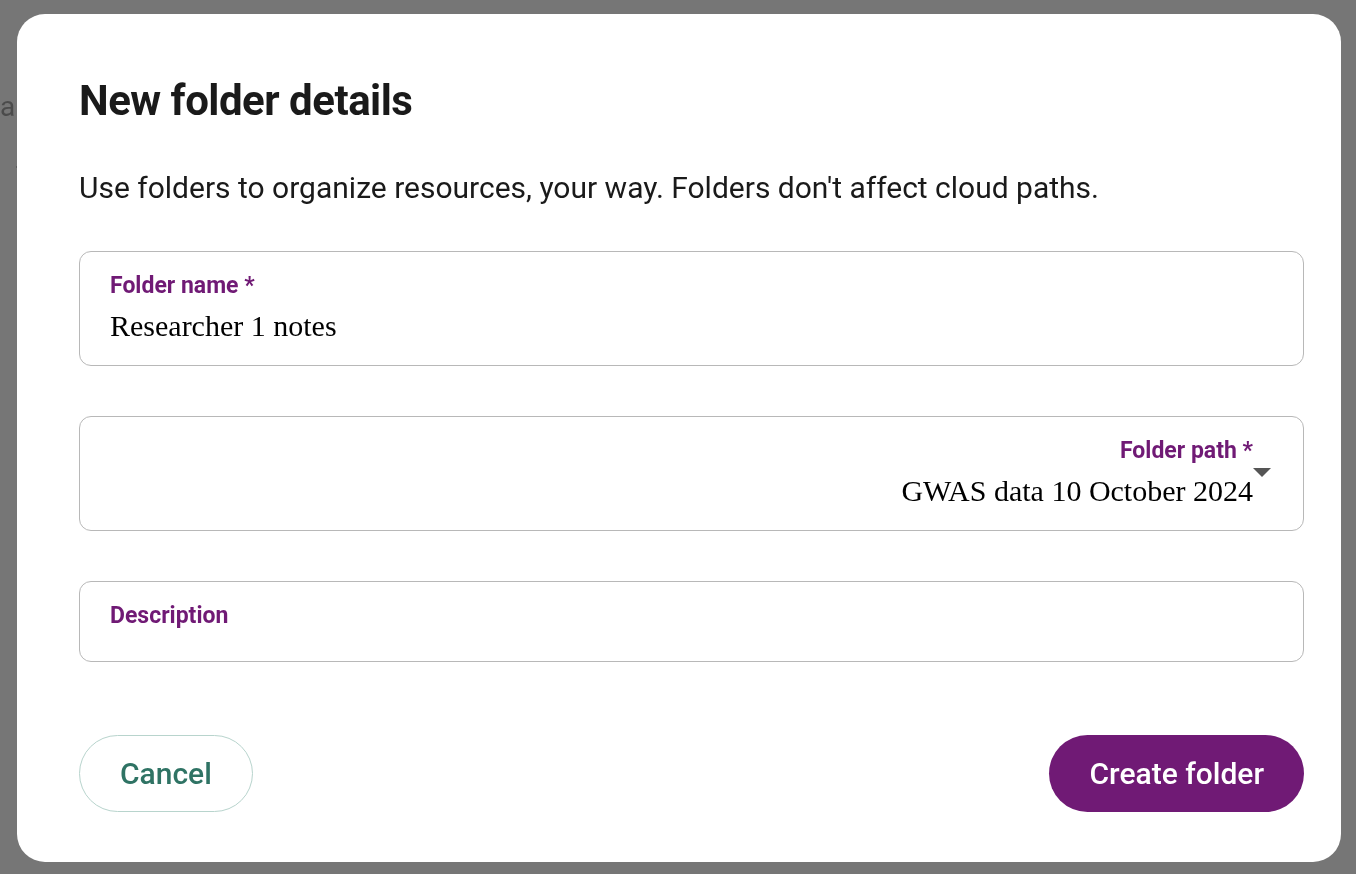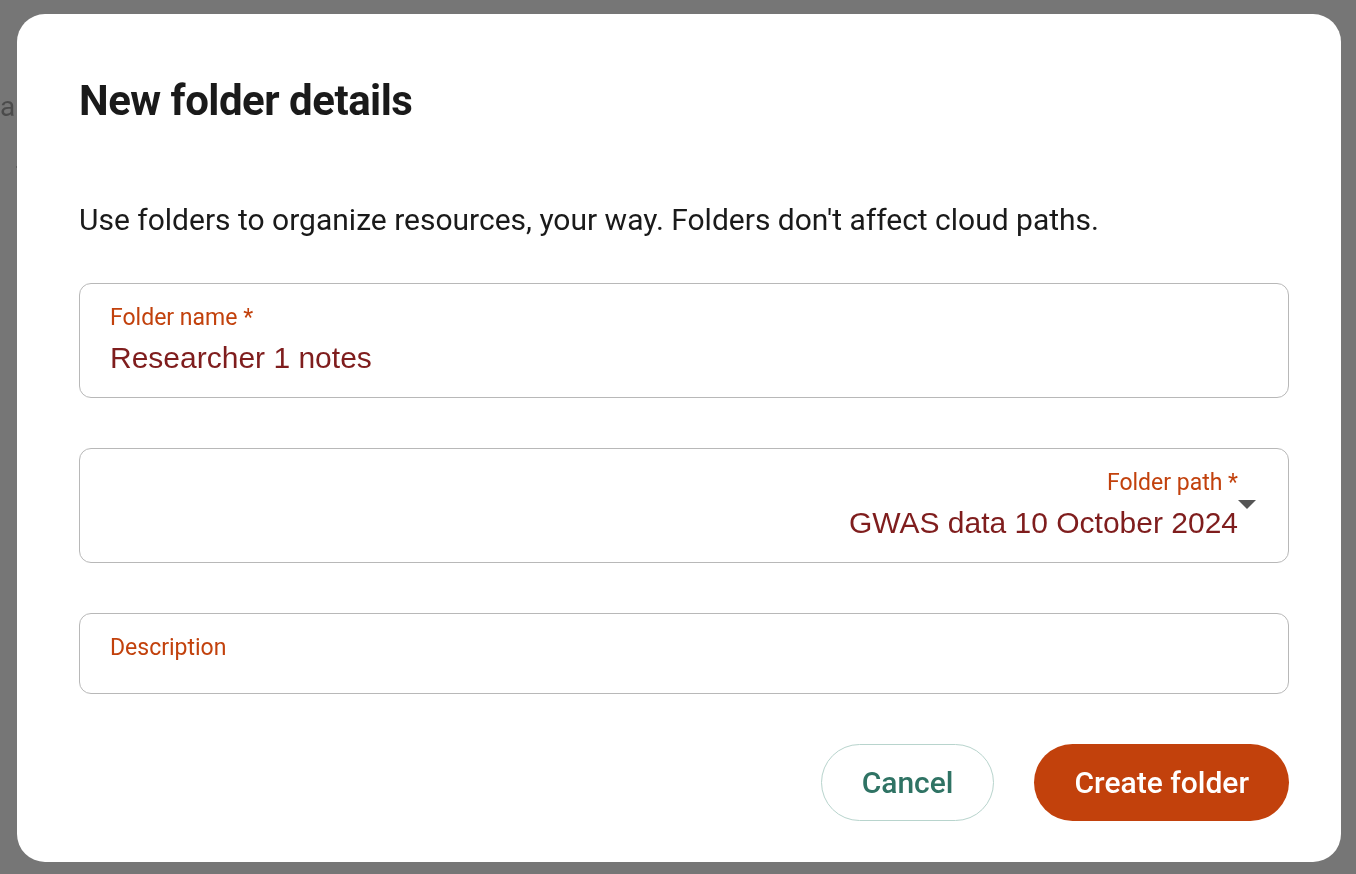--- a/index.html
+++ b/index.html
@@ -57,7 +57,7 @@
       height: 848px;
       background: #fff;
       border-radius: 28px;
-      padding: 62px 52px 50px 62px;
+      padding: 62px 37px 50px 62px;
       display: flex;
       flex-direction: column;
     }

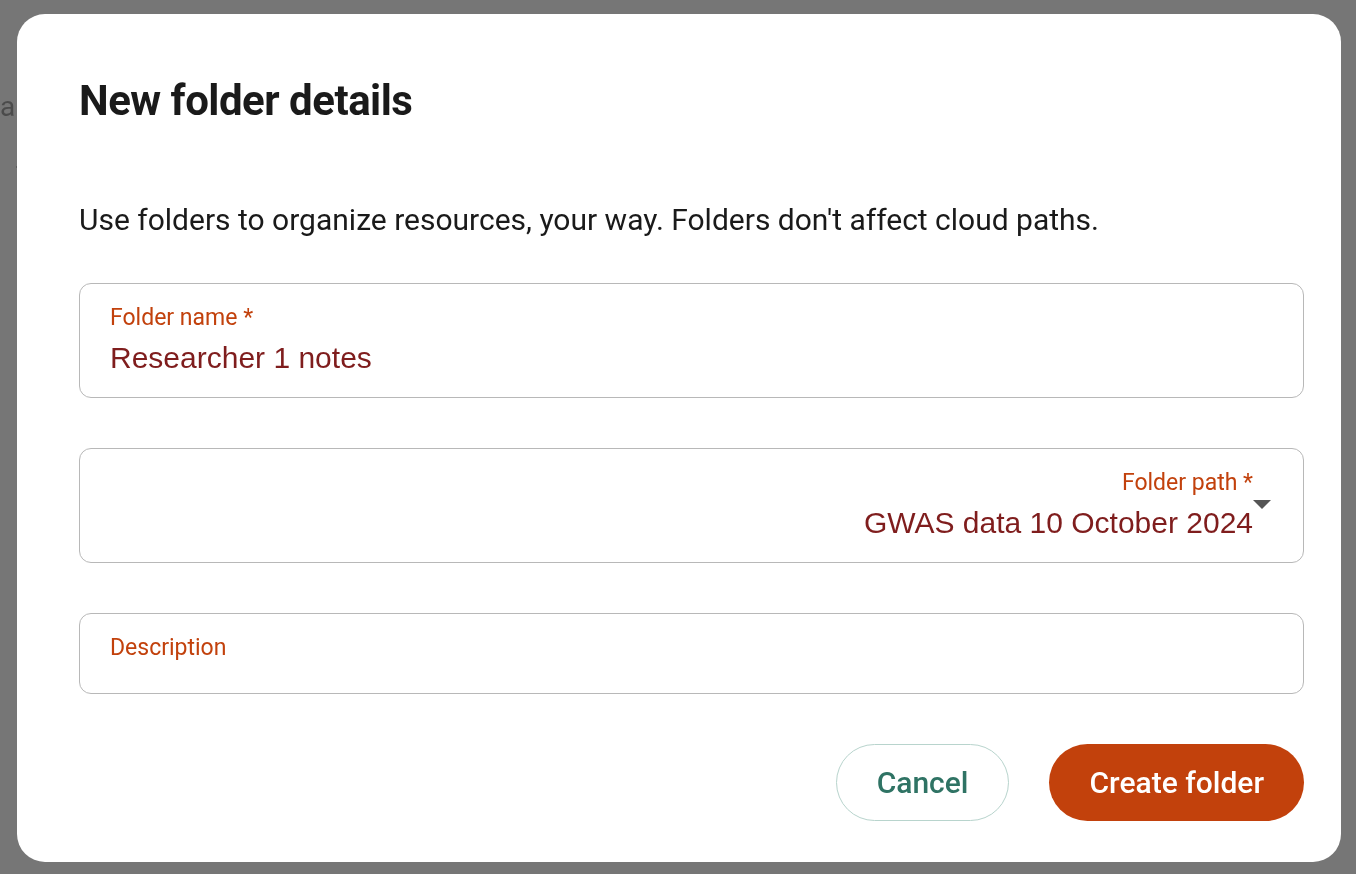--- a/index.html
+++ b/index.html
@@ -75,7 +75,6 @@
       color: #1a1a1a;
       margin-bottom: 42px;
       line-height: 1.4;
-      margin-top: 32px;
     }
     
     .form-field {

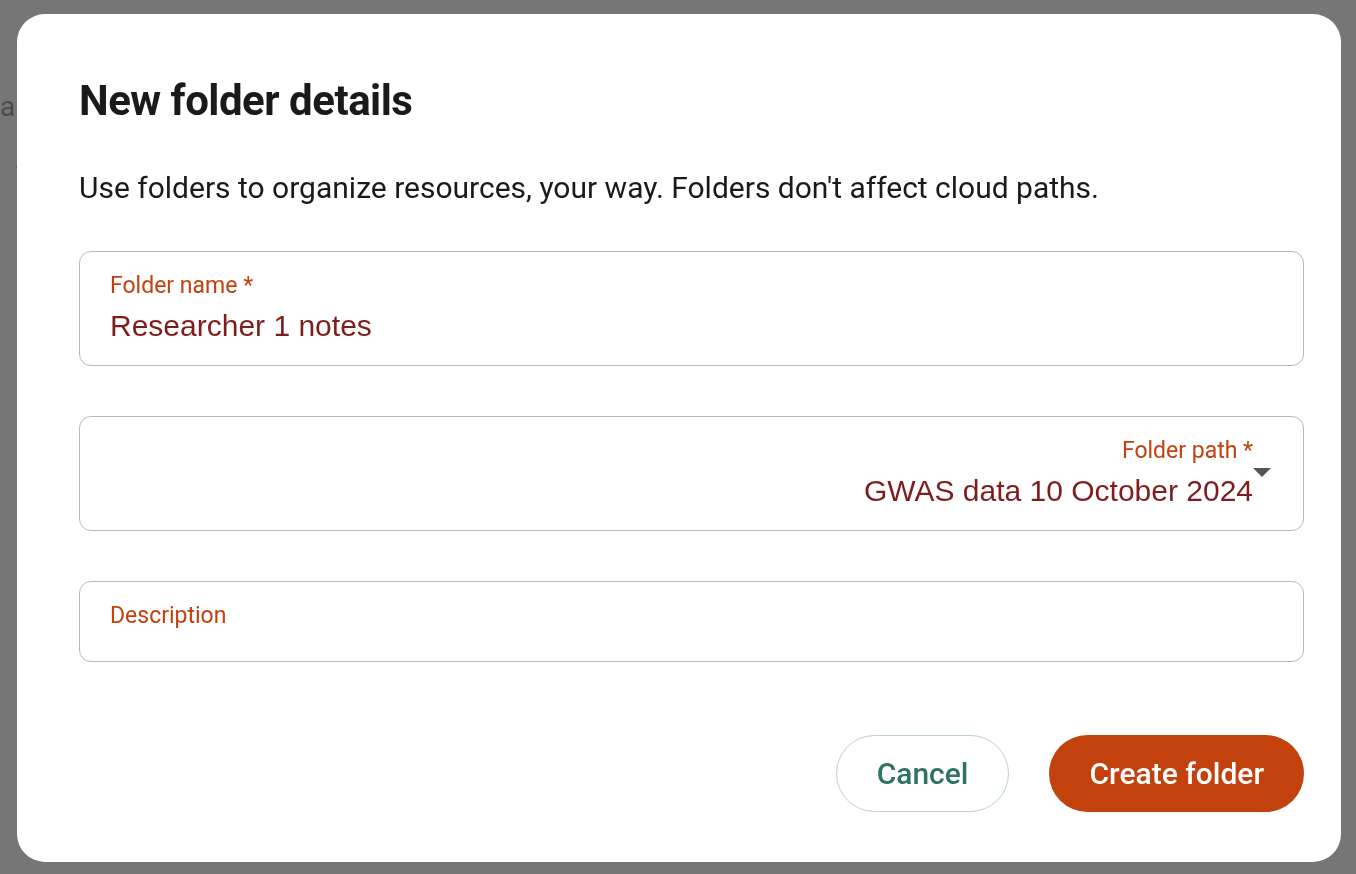--- a/index.html
+++ b/index.html
@@ -91,9 +91,10 @@
     
     .field-label {
       font-size: 23px;
-      color: #c2410c;
+      color: #701a75;
       margin-bottom: 10px;
       display: block;
+      font-weight: bold;
     }
     
     .field-input {

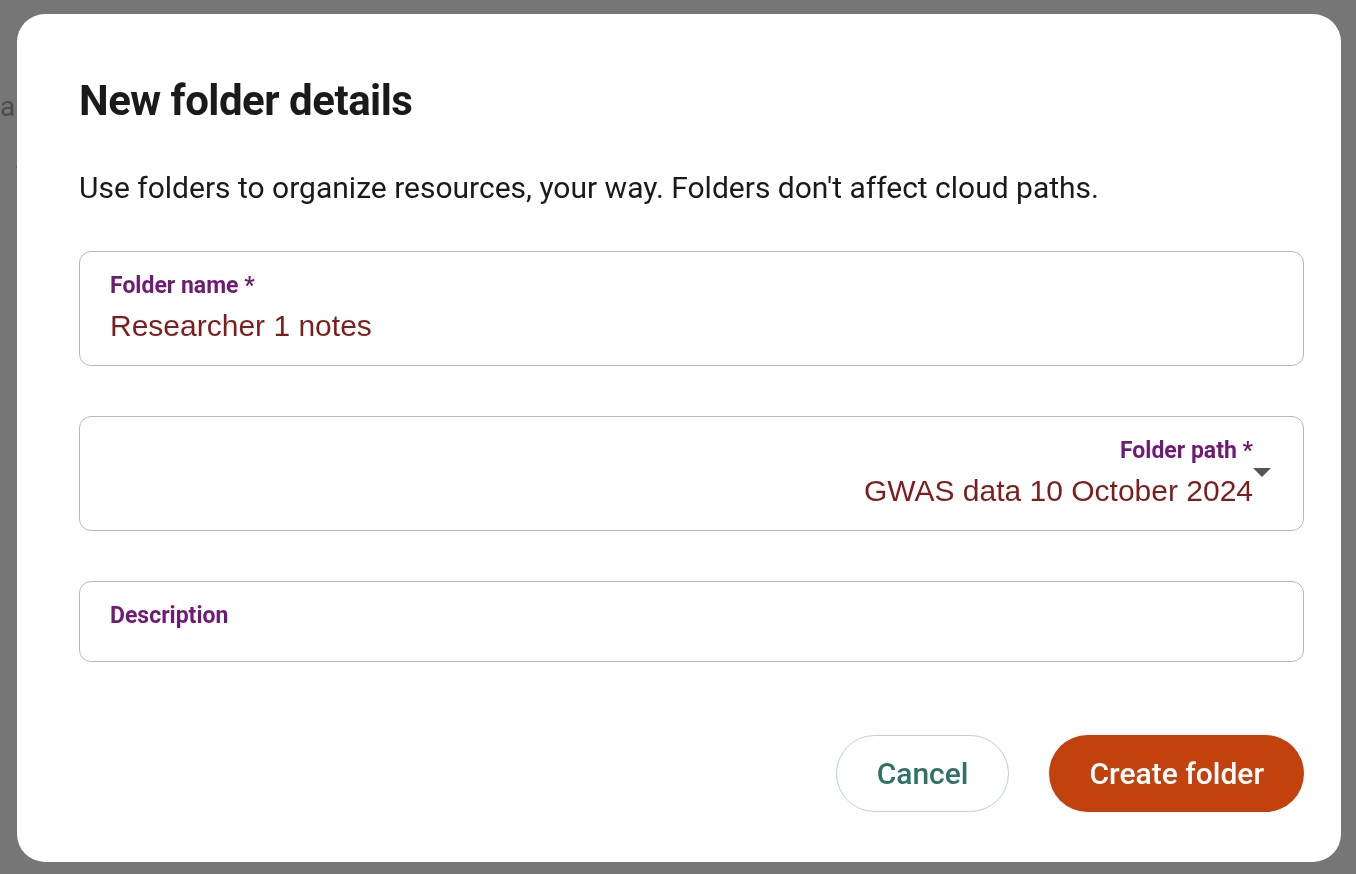--- a/index.html
+++ b/index.html
@@ -101,9 +101,9 @@
       border: none;
       outline: none;
       font-size: 30px;
-      color: #7f1d1d;
+      color: #000000;
       width: 100%;
-      font-family: Liberation Sans, sans-serif;
+      font-family: Liberation Serif, serif;
       background: transparent;
     }
     

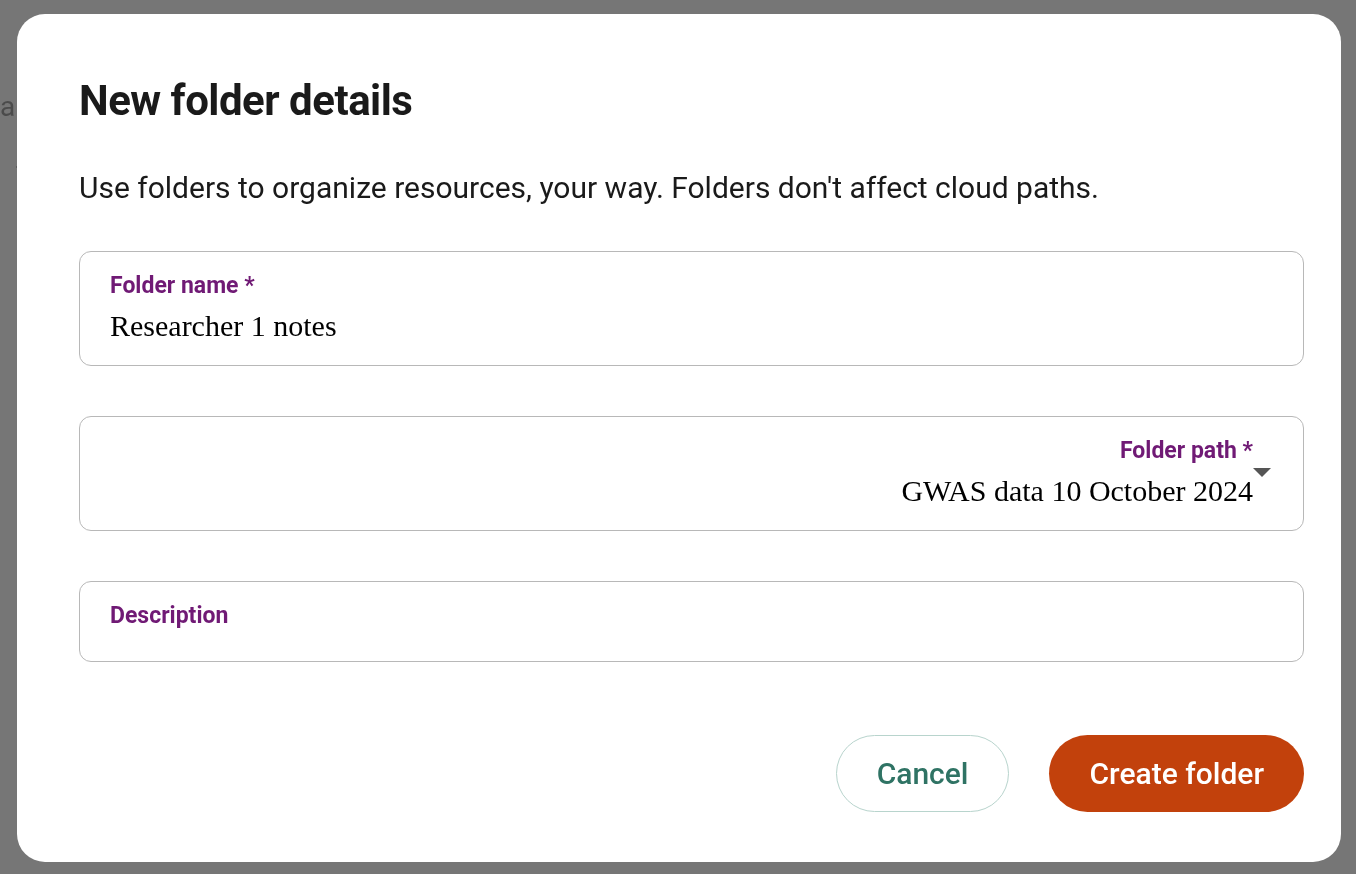--- a/index.html
+++ b/index.html
@@ -128,7 +128,7 @@
     
     .button-row {
       display: flex;
-      justify-content: flex-end;
+      justify-content: space-between;
       gap: 40px;
       margin-top: auto;
     }

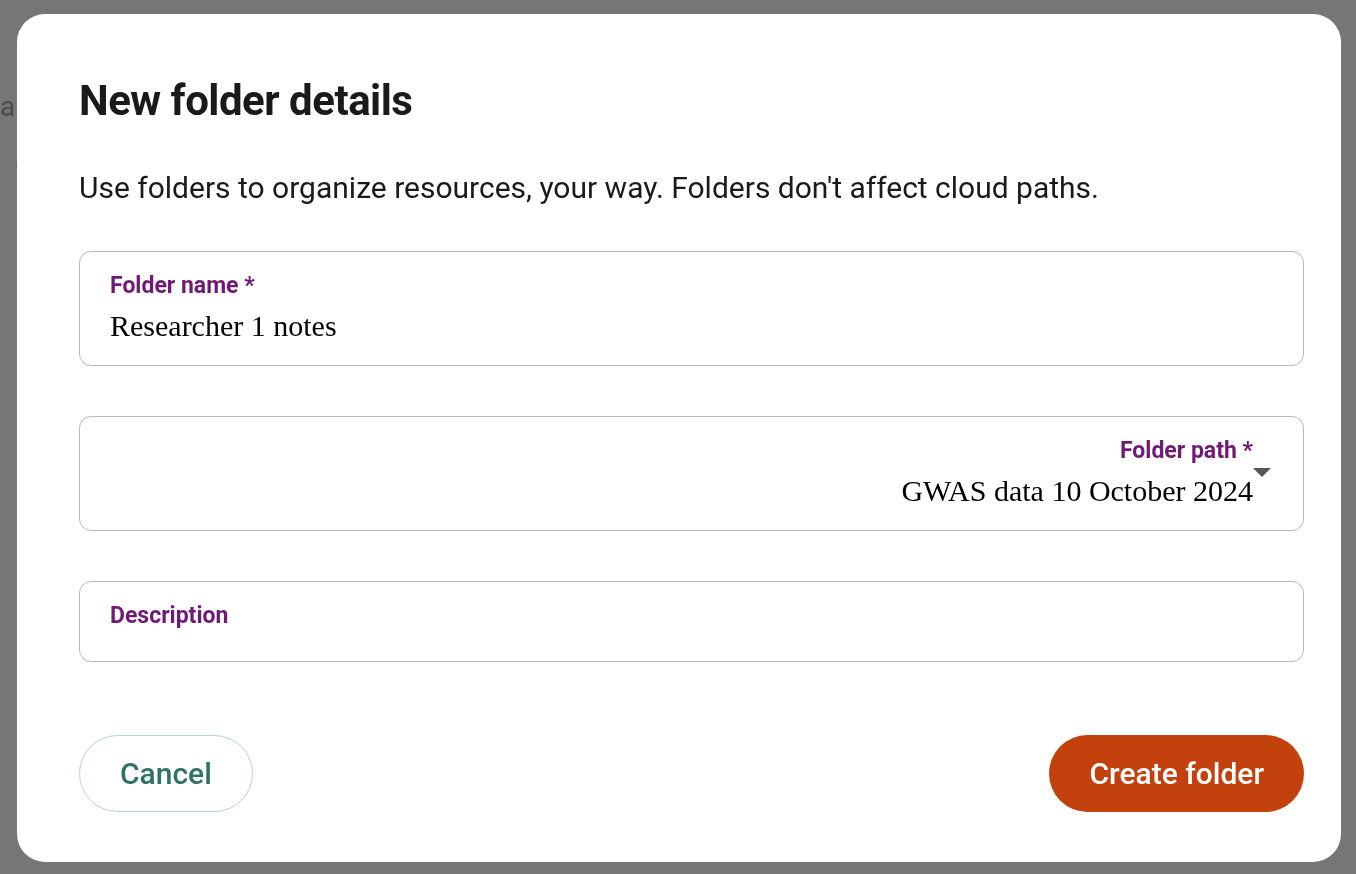--- a/index.html
+++ b/index.html
@@ -150,7 +150,7 @@
     }
     
     .btn-primary {
-      background: #c2410c;
+      background: #701a75;
       color: #fff;
     }
   </style>

